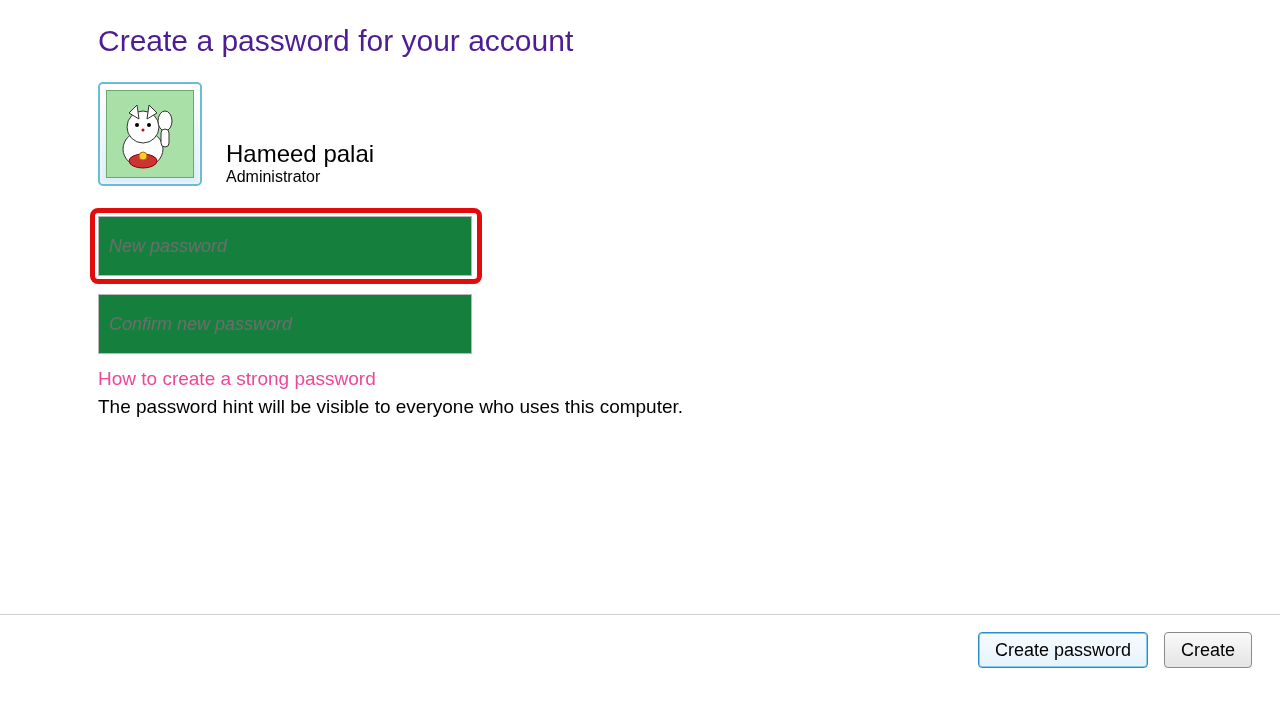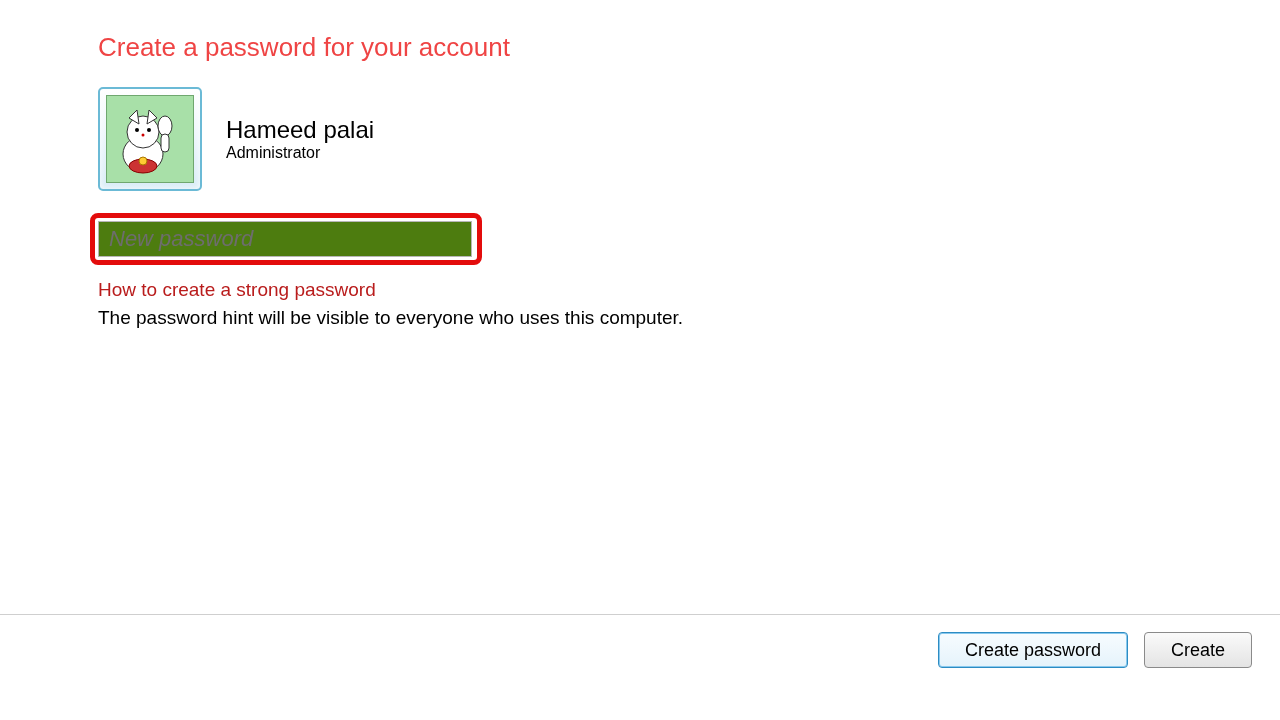--- a/index.html
+++ b/index.html
@@ -19,11 +19,10 @@
     width: 1080px;
   }
   .page-title {
-    color: #ef4444;
-    font-size: 26px;
+    color: #4c1d95;
+    font-size: 30px;
     font-weight: 400;
     margin-bottom: 24px;
-    margin-top: 8px;
   }
   .user-row {
     display: flex;

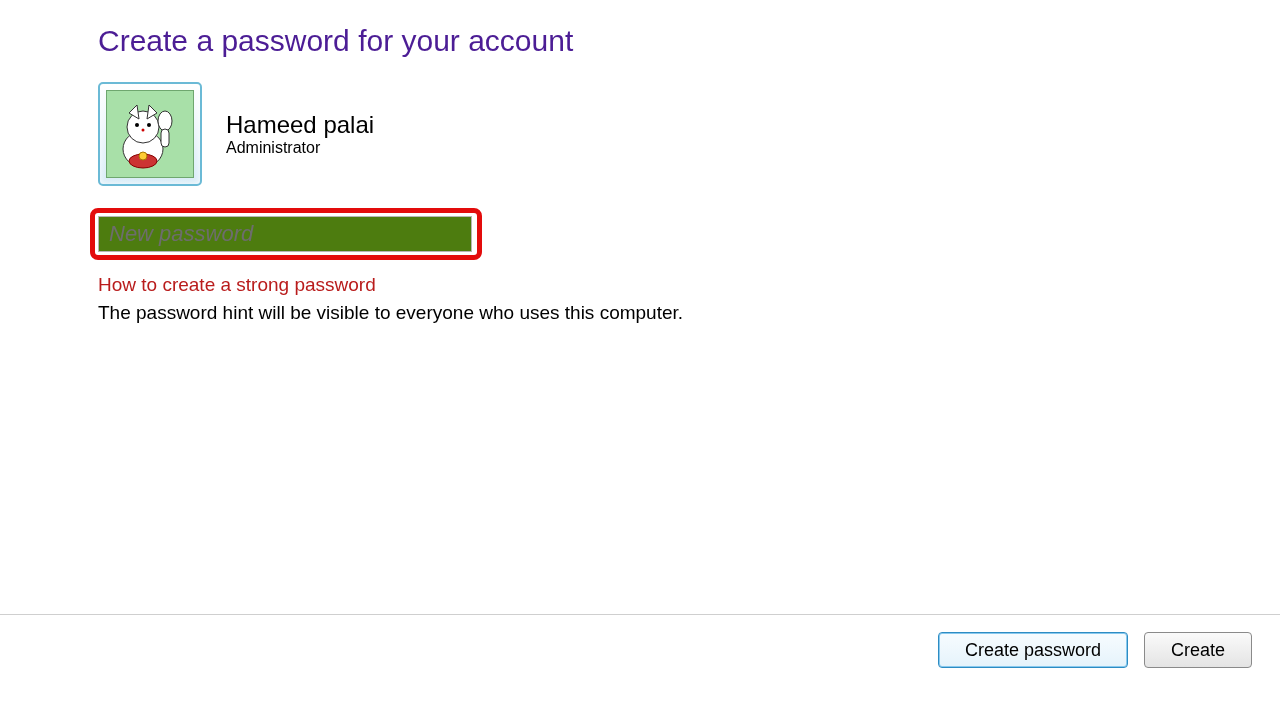--- a/index.html
+++ b/index.html
@@ -26,7 +26,7 @@
   }
   .user-row {
     display: flex;
-    align-items: center;
+    align-items: flex-end;
     gap: 24px;
     margin-bottom: 22px;
   }

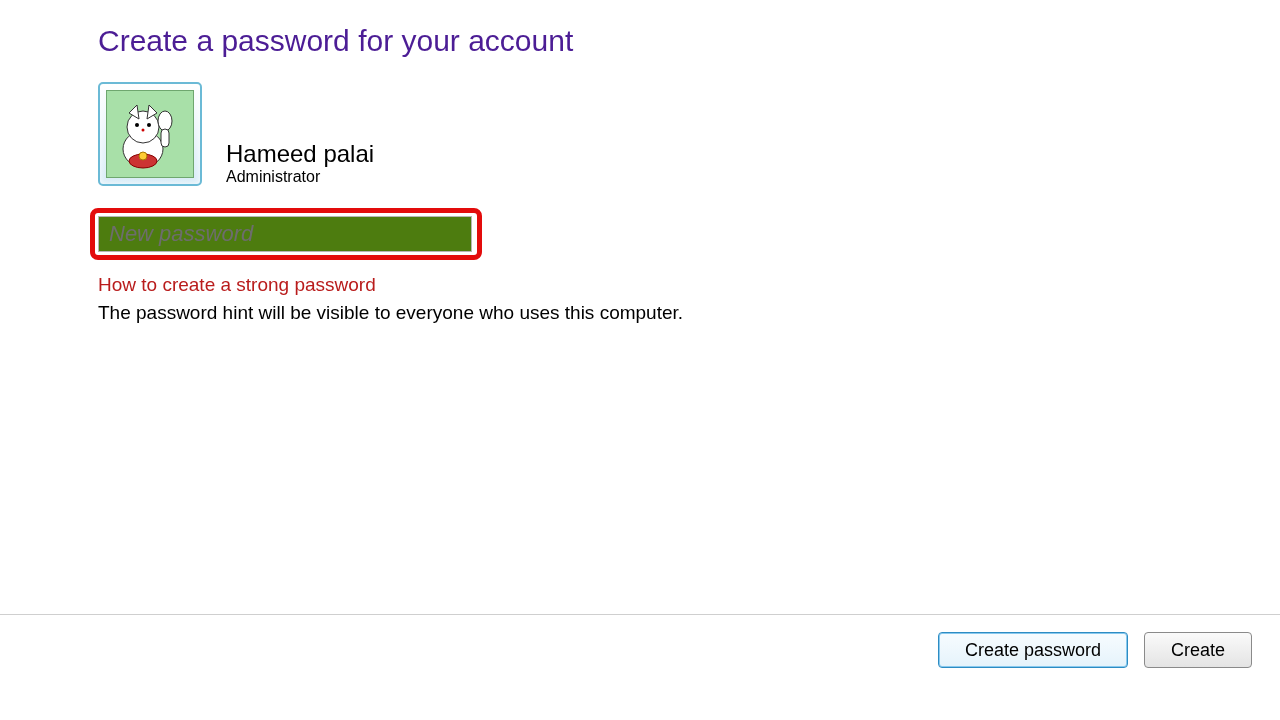--- a/index.html
+++ b/index.html
@@ -76,10 +76,10 @@
     width: 352px;
     height: 34px;
     border: 1px solid #b7b7b7;
-    padding: 0 10px;
-    font-size: 22px;
+    padding: 12px 10px;
+    font-size: 18px;
     font-family: inherit;
-    background: #4d7c0f;
+    background: #15803d;
     outline: none;
     display: block;
   }

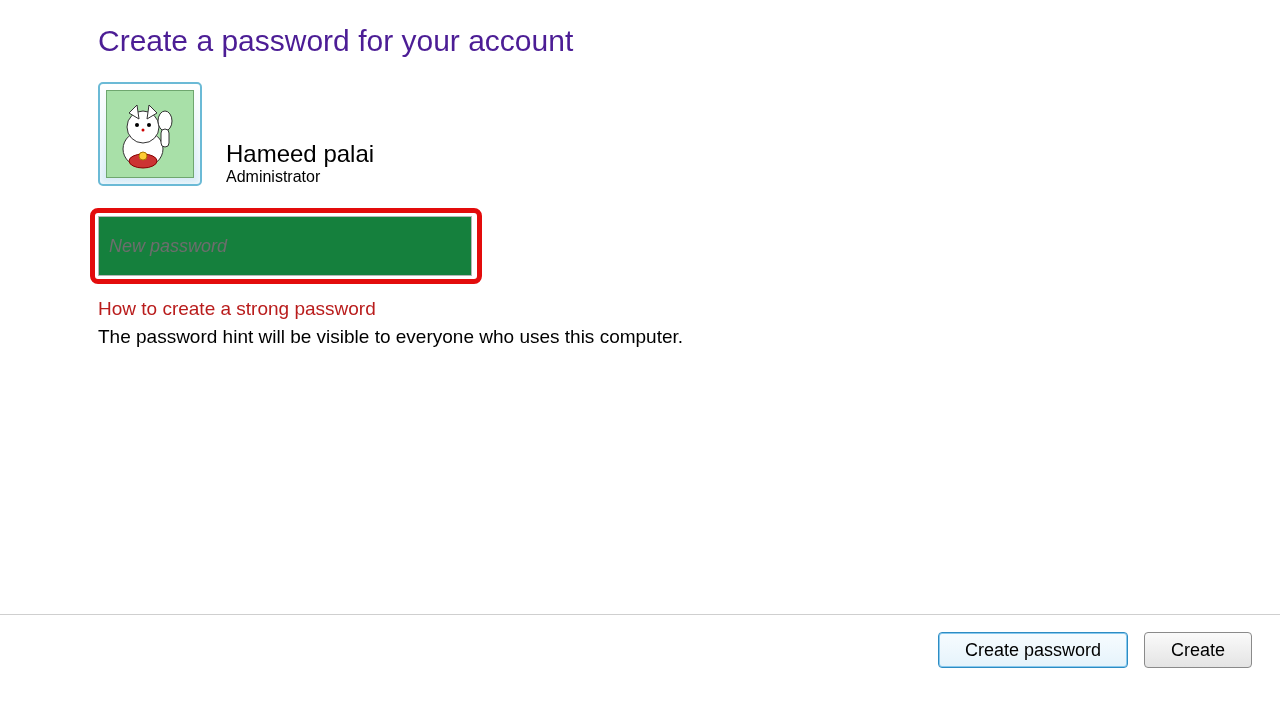--- a/index.html
+++ b/index.html
@@ -169,6 +169,7 @@
     <input type="password" class="text-field" placeholder="New password" style="">
   </div>
 
+  <input type="password" class="text-field field-gap-a" placeholder="Confirm new password" style="">
 
   <div class="link-text">How to create a strong password</div>
 

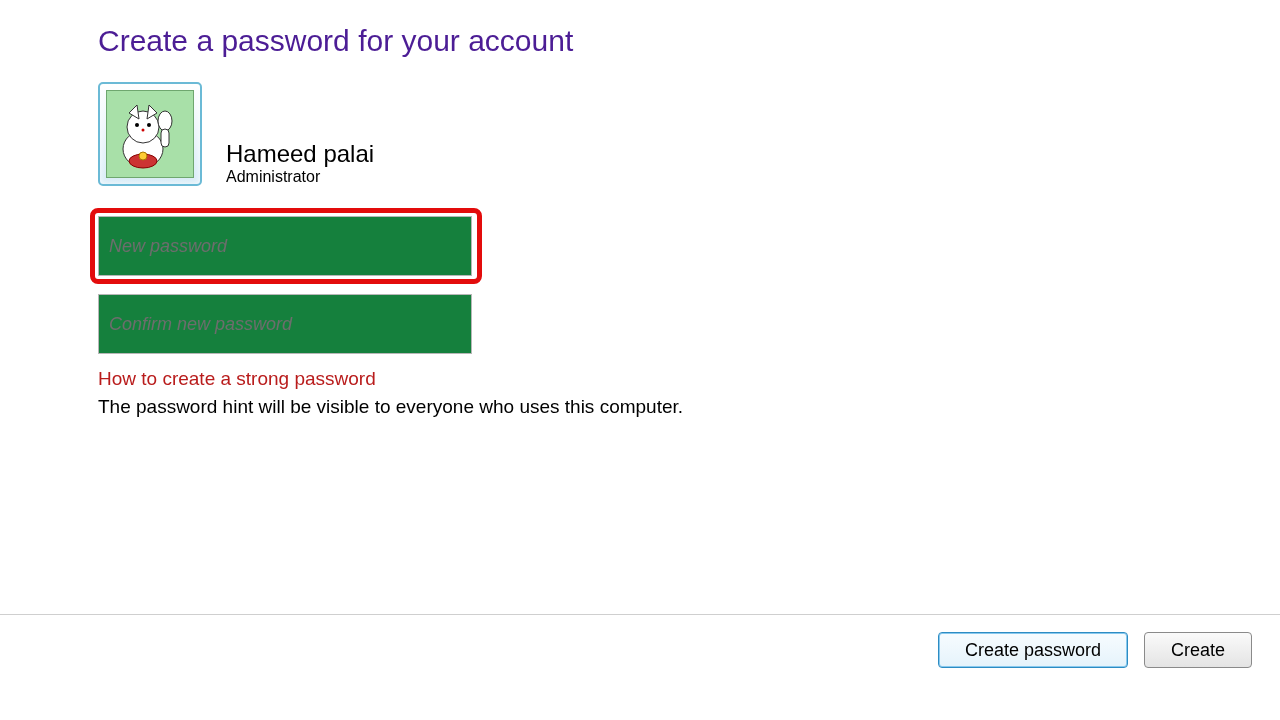--- a/index.html
+++ b/index.html
@@ -97,7 +97,7 @@
     margin-top: 6px;
   }
   .link-text {
-    color: #b91c1c;
+    color: #ec4899;
     font-size: 19px;
     cursor: pointer;
     margin-top: 14px;

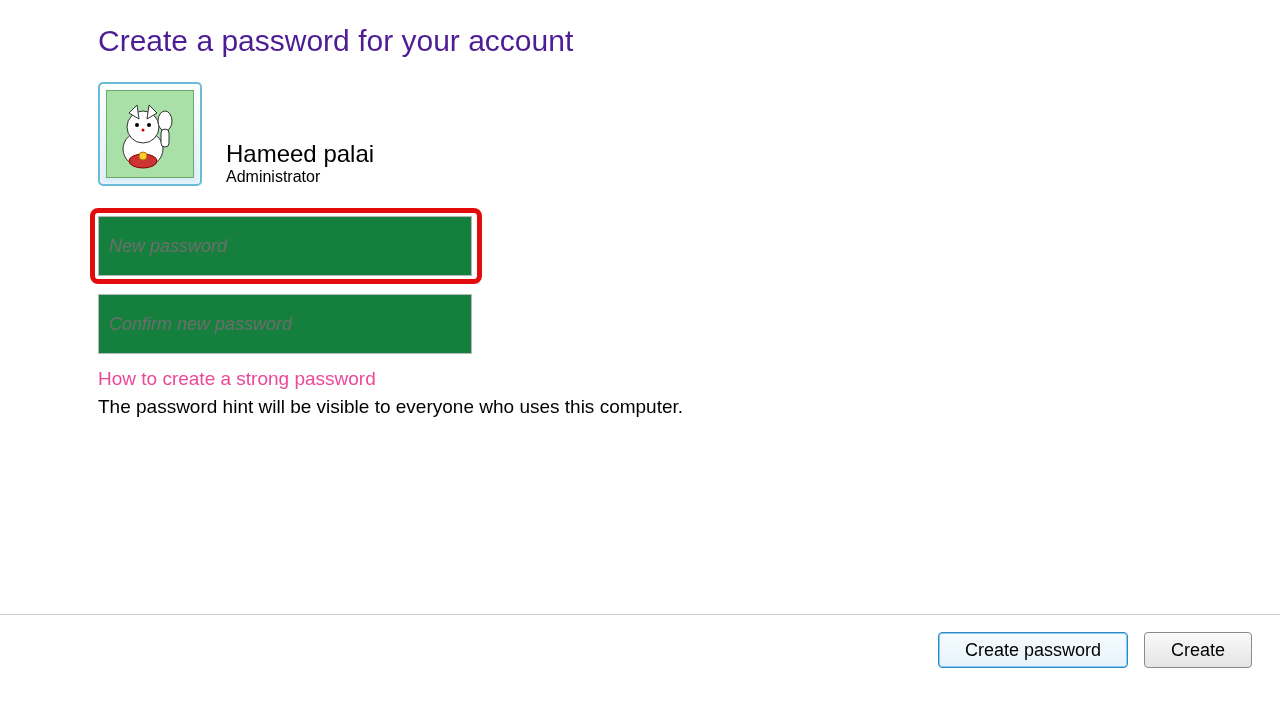--- a/index.html
+++ b/index.html
@@ -122,7 +122,7 @@
     font-family: inherit;
     font-size: 18px;
     height: 36px;
-    padding: 0 26px;
+    padding: 0 16px;
     border: 1px solid #8a8a8a;
     border-radius: 4px;
     background: linear-gradient(#fafafa, #e4e4e4);

